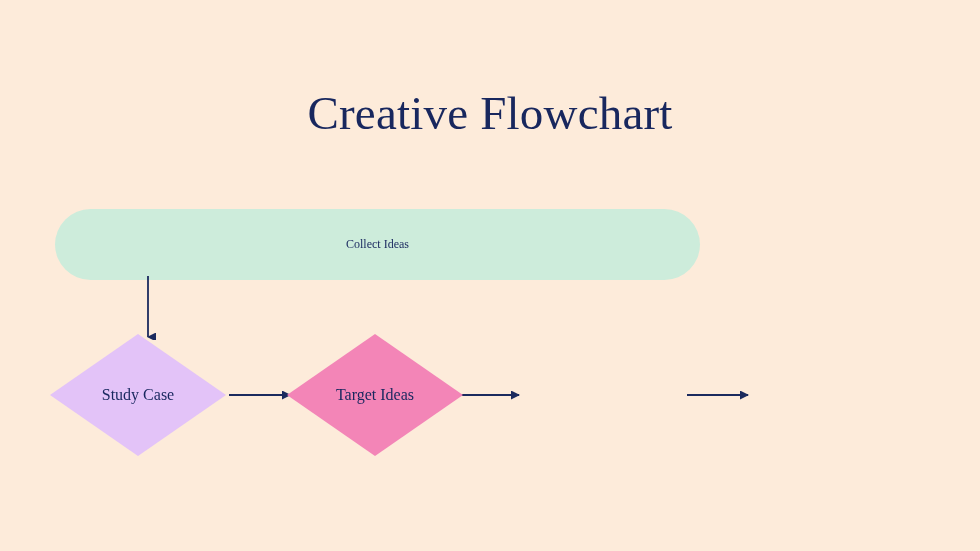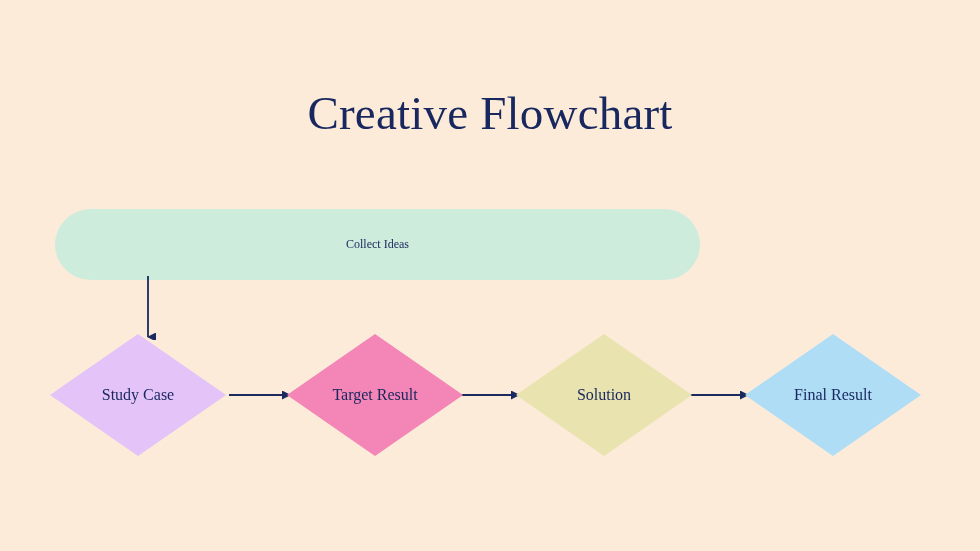--- a/index.html
+++ b/index.html
@@ -167,7 +167,7 @@
     <svg class="diamond-shape" viewBox="0 0 176 122" width="176" height="122">
       <polygon class="diamond-poly" points="88,0 176,61 88,122 0,61" fill="#f385b7"></polygon>
     </svg>
-    <span class="diamond-label" style="color: rgb(24, 39, 94);">Target Result</span>
+    <span class="diamond-label" style="color: rgb(24, 39, 94);">Target Ideas</span>
   </div>
 
   <div class="diamond-wrap d2">

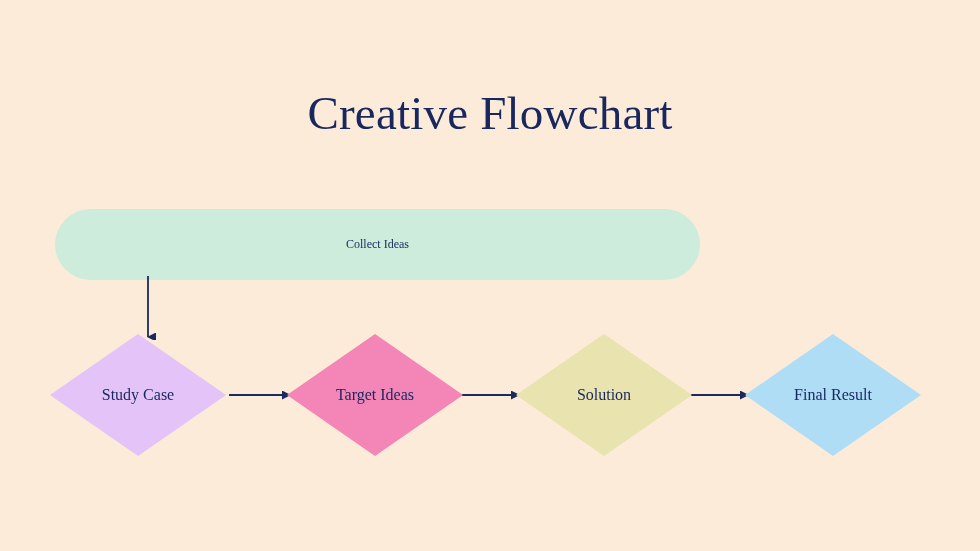--- a/index.html
+++ b/index.html
@@ -170,12 +170,6 @@
     <span class="diamond-label" style="color: rgb(24, 39, 94);">Target Ideas</span>
   </div>
 
-  <div class="diamond-wrap d2">
-    <svg class="diamond-shape" viewBox="0 0 176 122" width="176" height="122">
-      <polygon class="diamond-poly" points="88,0 176,61 88,122 0,61" fill="#e8e3af"></polygon>
-    </svg>
-    <span class="diamond-label" style="color: rgb(24, 39, 94);">Solution</span>
-  </div>
 
   <div class="diamond-wrap d3">
     <svg class="diamond-shape" viewBox="0 0 176 122" width="176" height="122">

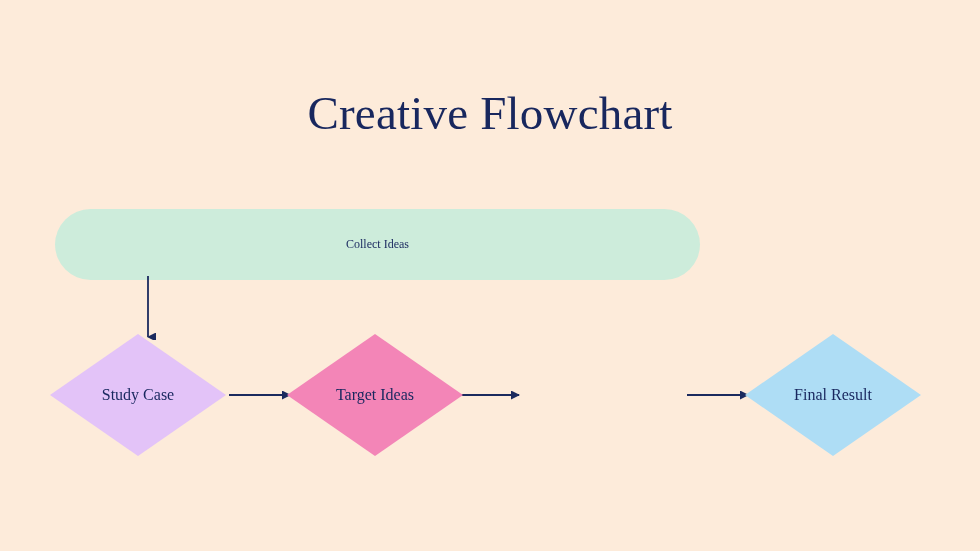--- a/index.html
+++ b/index.html
@@ -171,12 +171,6 @@
   </div>
 
 
-  <div class="diamond-wrap d3">
-    <svg class="diamond-shape" viewBox="0 0 176 122" width="176" height="122">
-      <polygon class="diamond-poly" points="88,0 176,61 88,122 0,61" fill="#aeddf5"></polygon>
-    </svg>
-    <span class="diamond-label" style="color: rgb(24, 39, 94);">Final Result</span>
-  </div>
 
 </div>
 

